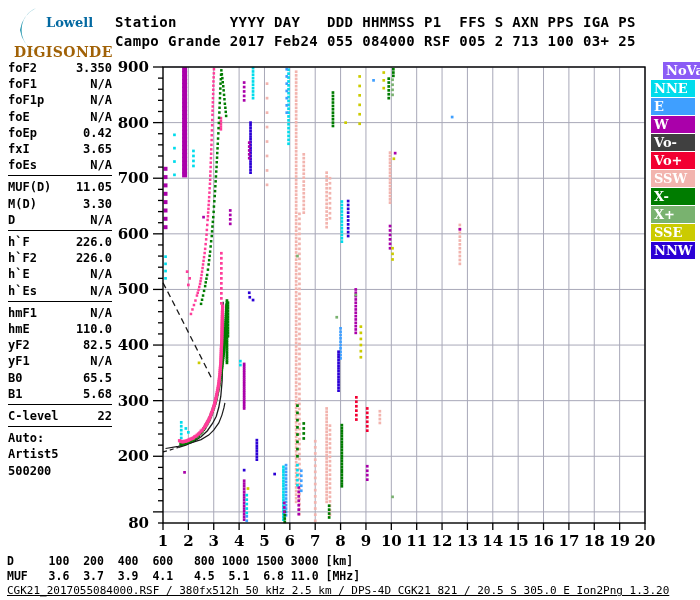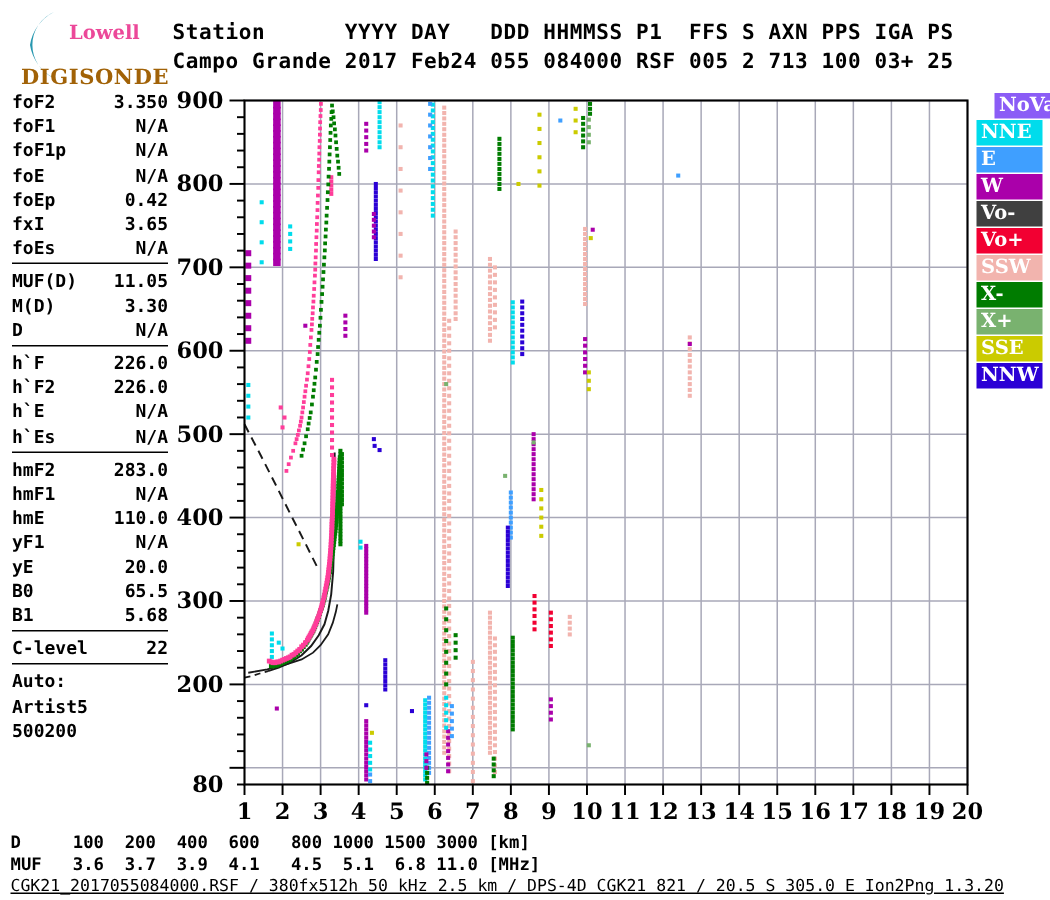--- a/index.html
+++ b/index.html
@@ -8,7 +8,7 @@
   
   .logo{position:absolute;left:6px;top:6px;width:106px;height:48px;}
   .logo svg{position:absolute;left:0;top:0;}
-  .logo .lowell{position:absolute;left:40px;top:9px;font:bold 13px "DejaVu Serif","Liberation Serif",serif;color:#ec4899;}
+  .logo .lowell{position:absolute;left:40px;top:9px;font:bold 13px "DejaVu Serif","Liberation Serif",serif;color:#0369a1;}
   .logo .digi{position:absolute;left:8px;top:38px;font:bold 14px "DejaVu Serif","Liberation Serif",serif;color:#a16207;letter-spacing:0.4px;}
   
   .hdr{position:absolute;left:115px;top:13px;font:bold 14px/19px "DejaVu Sans Mono","Liberation Mono",monospace;letter-spacing:0.4px;white-space:pre;margin:0;}

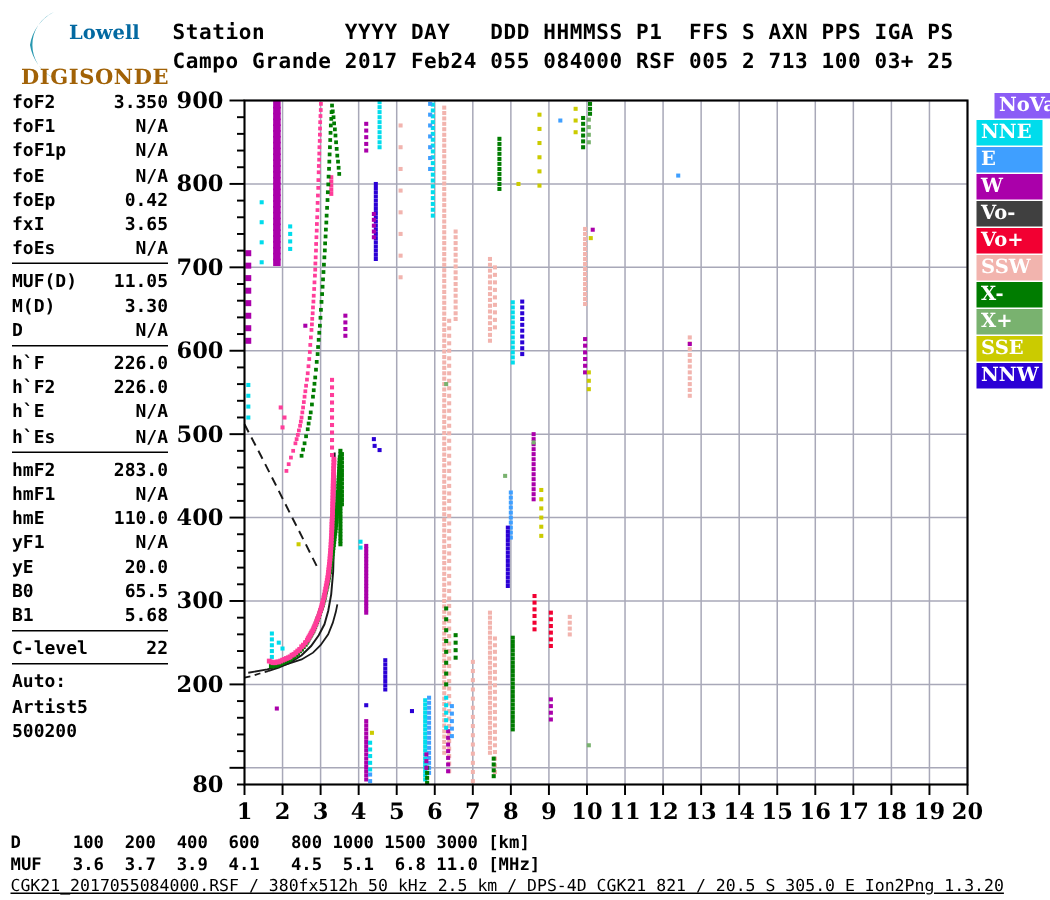--- a/index.html
+++ b/index.html
@@ -1332,10 +1332,6 @@
     </div>
     <hr class="psep">
     <div class="prow">
-      <span>hmF2</span>
-      <span>283.0</span>
-    </div>
-    <div class="prow">
       <span>hmF1</span>
       <span>N/A</span>
     </div>

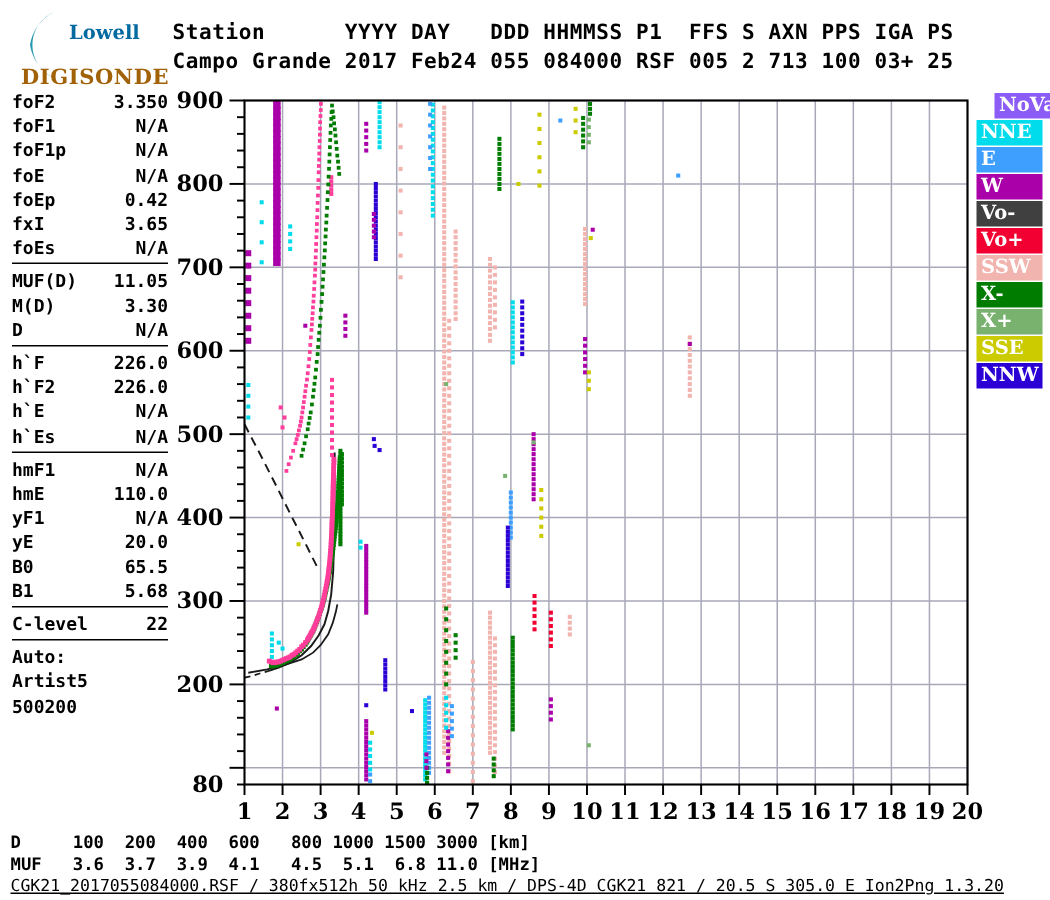--- a/index.html
+++ b/index.html
@@ -1340,6 +1340,10 @@
       <span>110.0</span>
     </div>
     <div class="prow">
+      <span>yF2</span>
+      <span>82.5</span>
+    </div>
+    <div class="prow">
       <span>yF1</span>
       <span>N/A</span>
     </div>

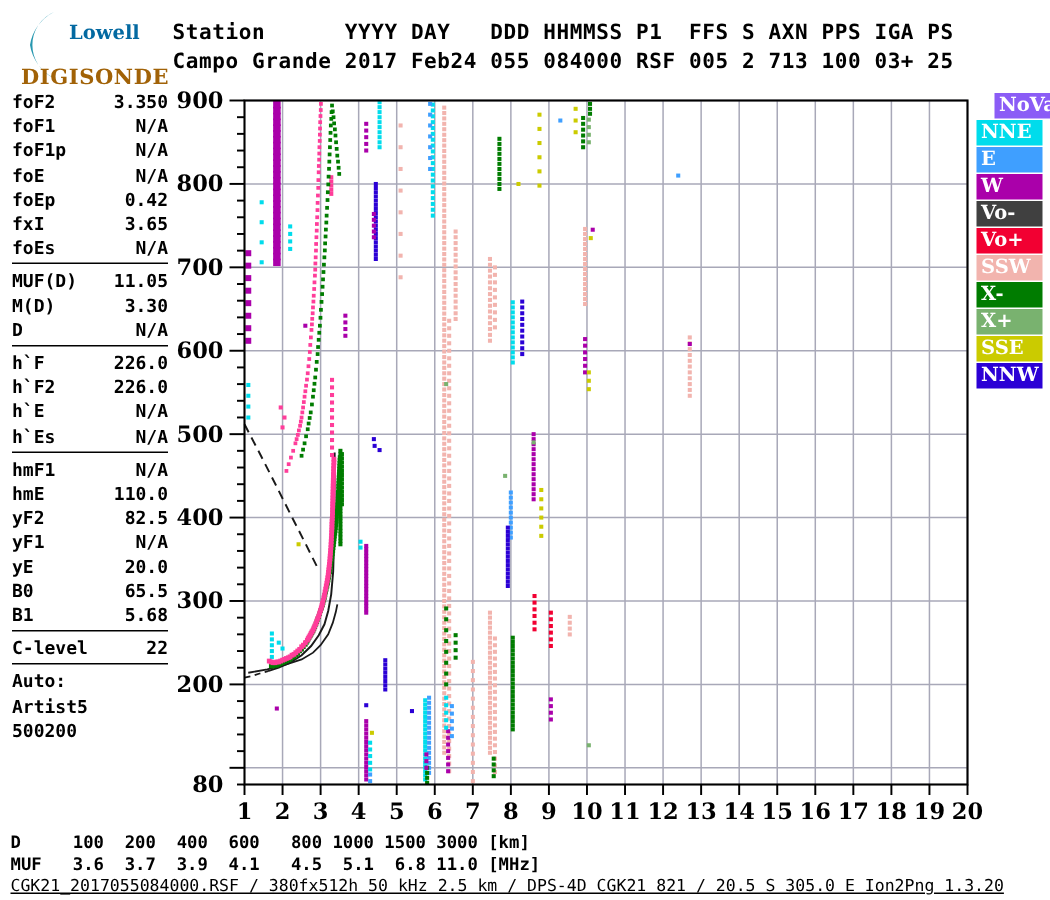--- a/index.html
+++ b/index.html
@@ -1348,10 +1348,6 @@
       <span>N/A</span>
     </div>
     <div class="prow">
-      <span>yE</span>
-      <span>20.0</span>
-    </div>
-    <div class="prow">
       <span>B0</span>
       <span>65.5</span>
     </div>

